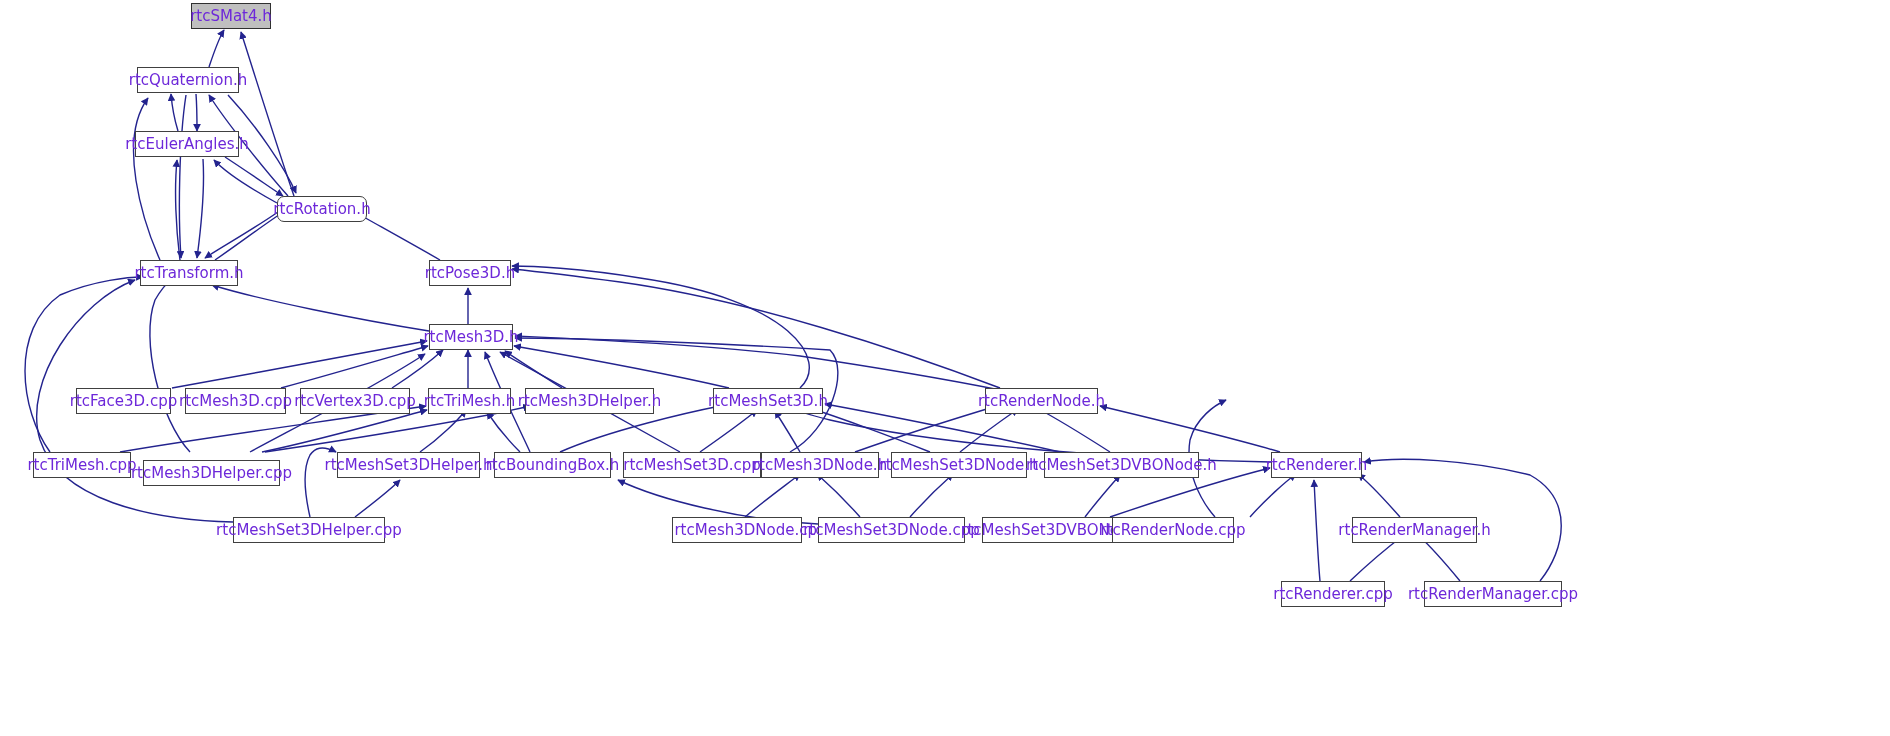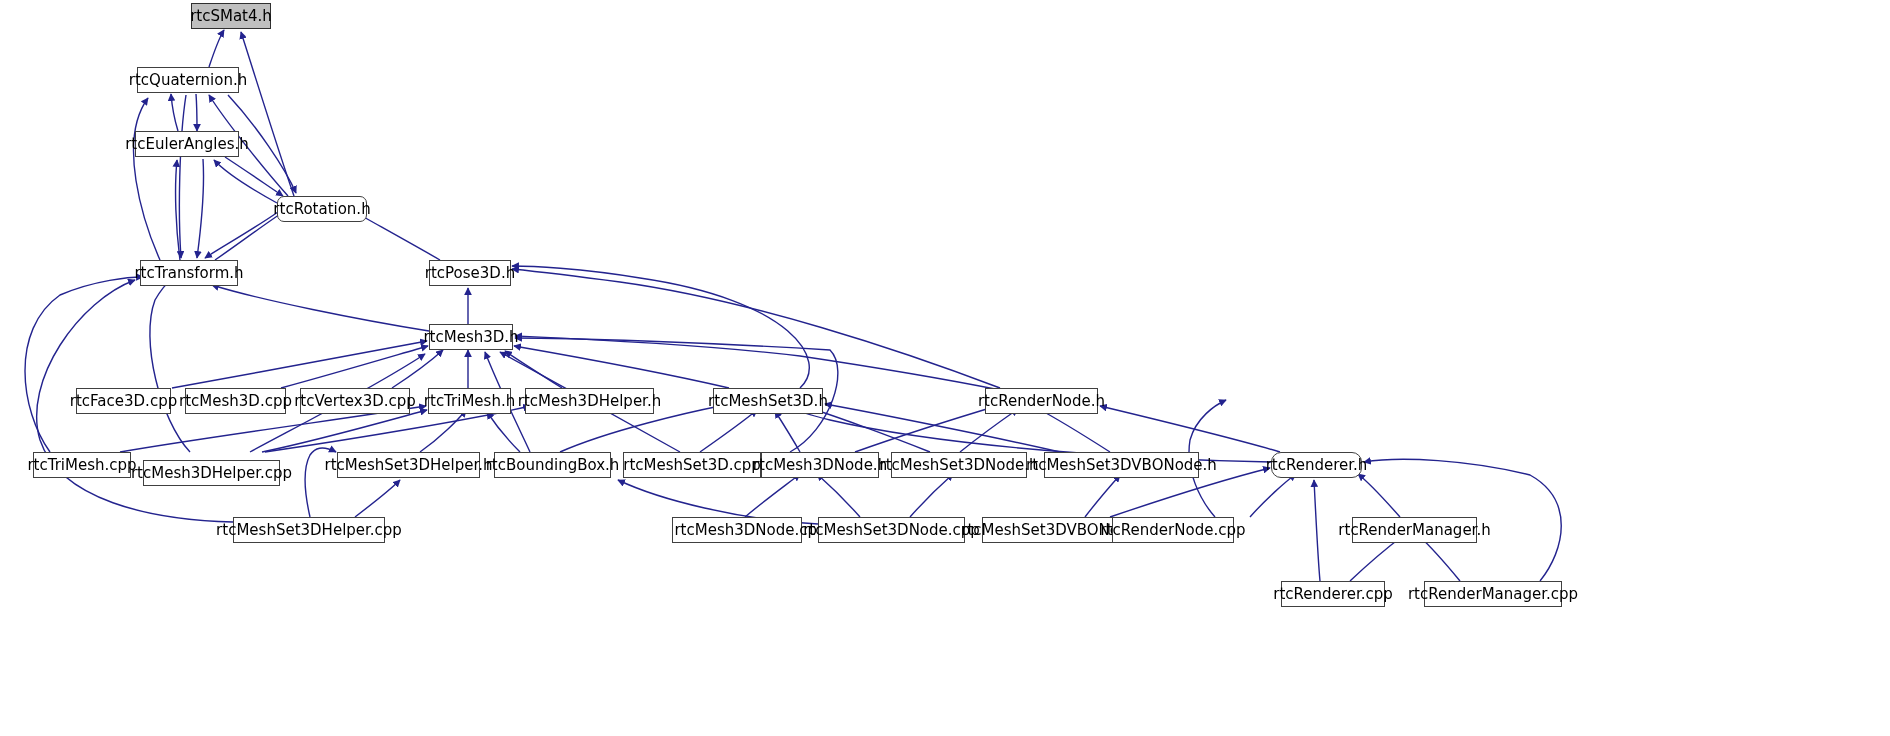--- a/index.html
+++ b/index.html
@@ -12,7 +12,7 @@
     box-sizing:border-box;
     border:1px solid #404040;
     background:#ffffff;
-    color:#000000;
+    color:#6d28d9;
     font-size:15px;
     line-height:1;
     height:26px;

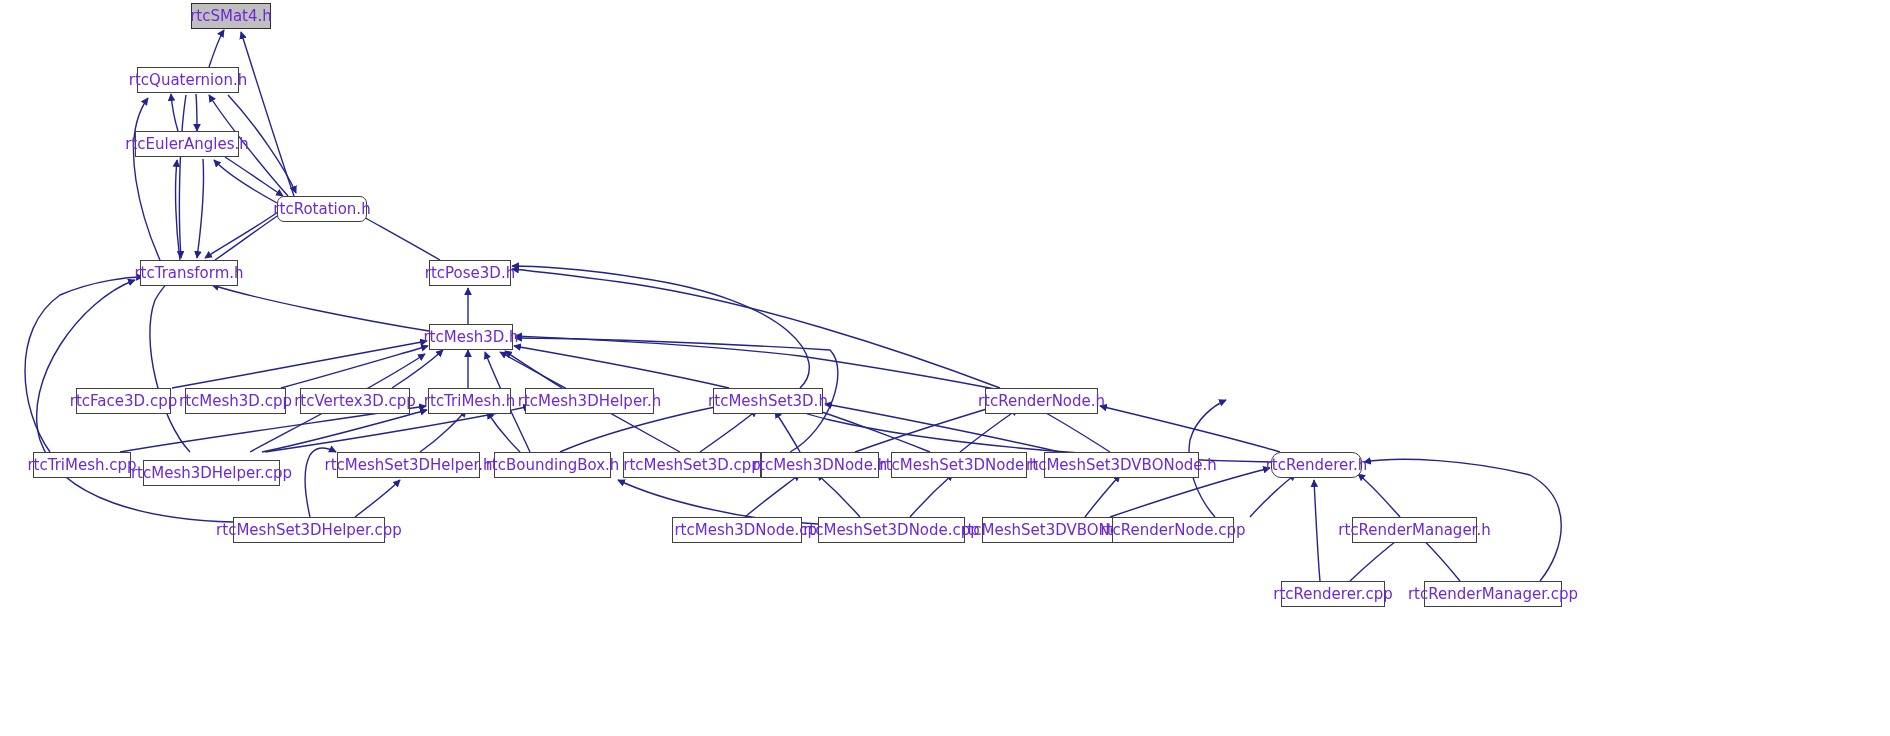--- a/index.html
+++ b/index.html
@@ -174,7 +174,7 @@
       <div class="node" style="left: 1044px; top: 452px; width: 155px;">
         <span class="label">rtcMeshSet3DVBONode.h</span>
       </div>
-      <div class="node" style="left: 1271px; top: 452px; width: 91px; border-radius: 10px;">
+      <div class="node" style="left: 1271px; top: 452px; width: 91px;">
         <span class="label">rtcRenderer.h</span>
       </div>
       <div class="node" style="left: 672px; top: 517px; width: 130px; padding-left: 35px;">

